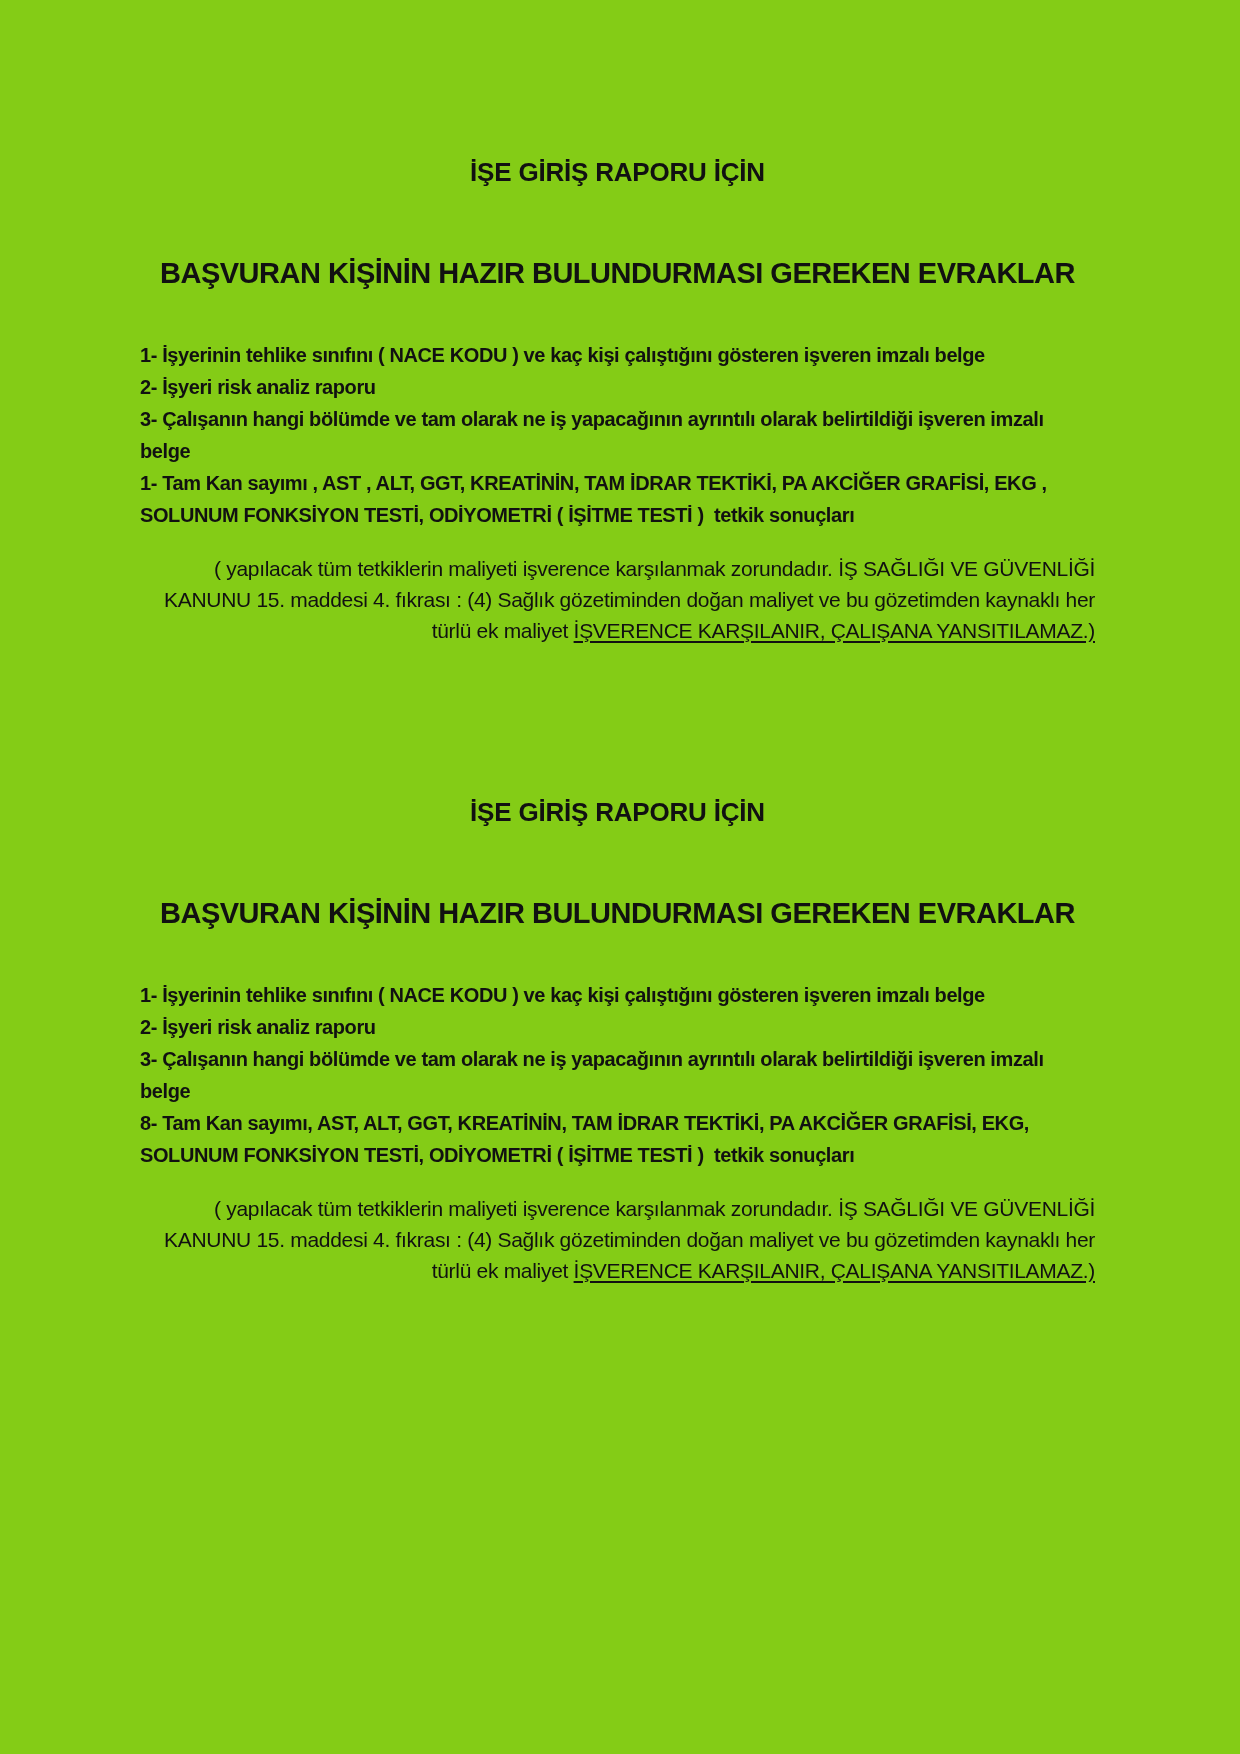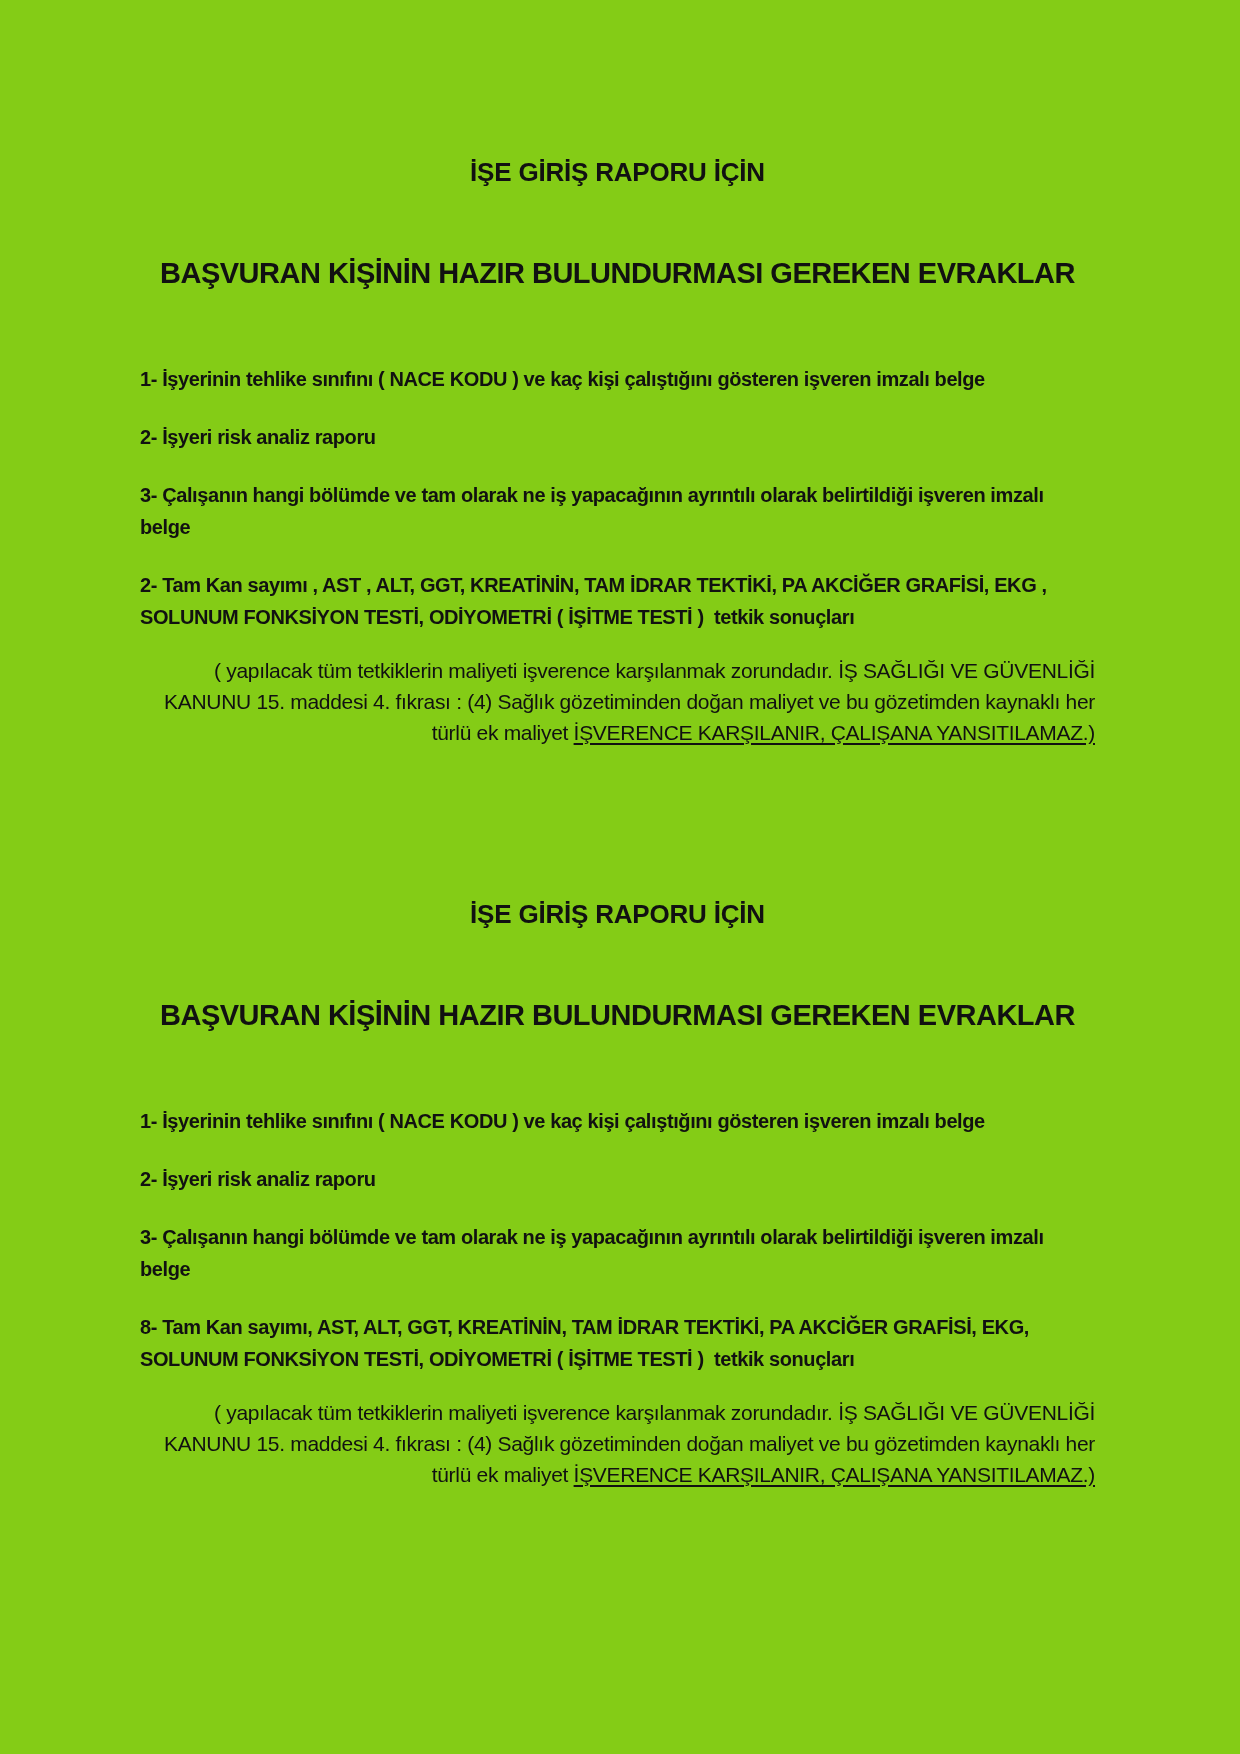--- a/index.html
+++ b/index.html
@@ -58,7 +58,7 @@
   }
 
   .doc-item.first {
-    margin-top: 70px;
+    margin-top: 46px;
   }
 
   .doc-note {

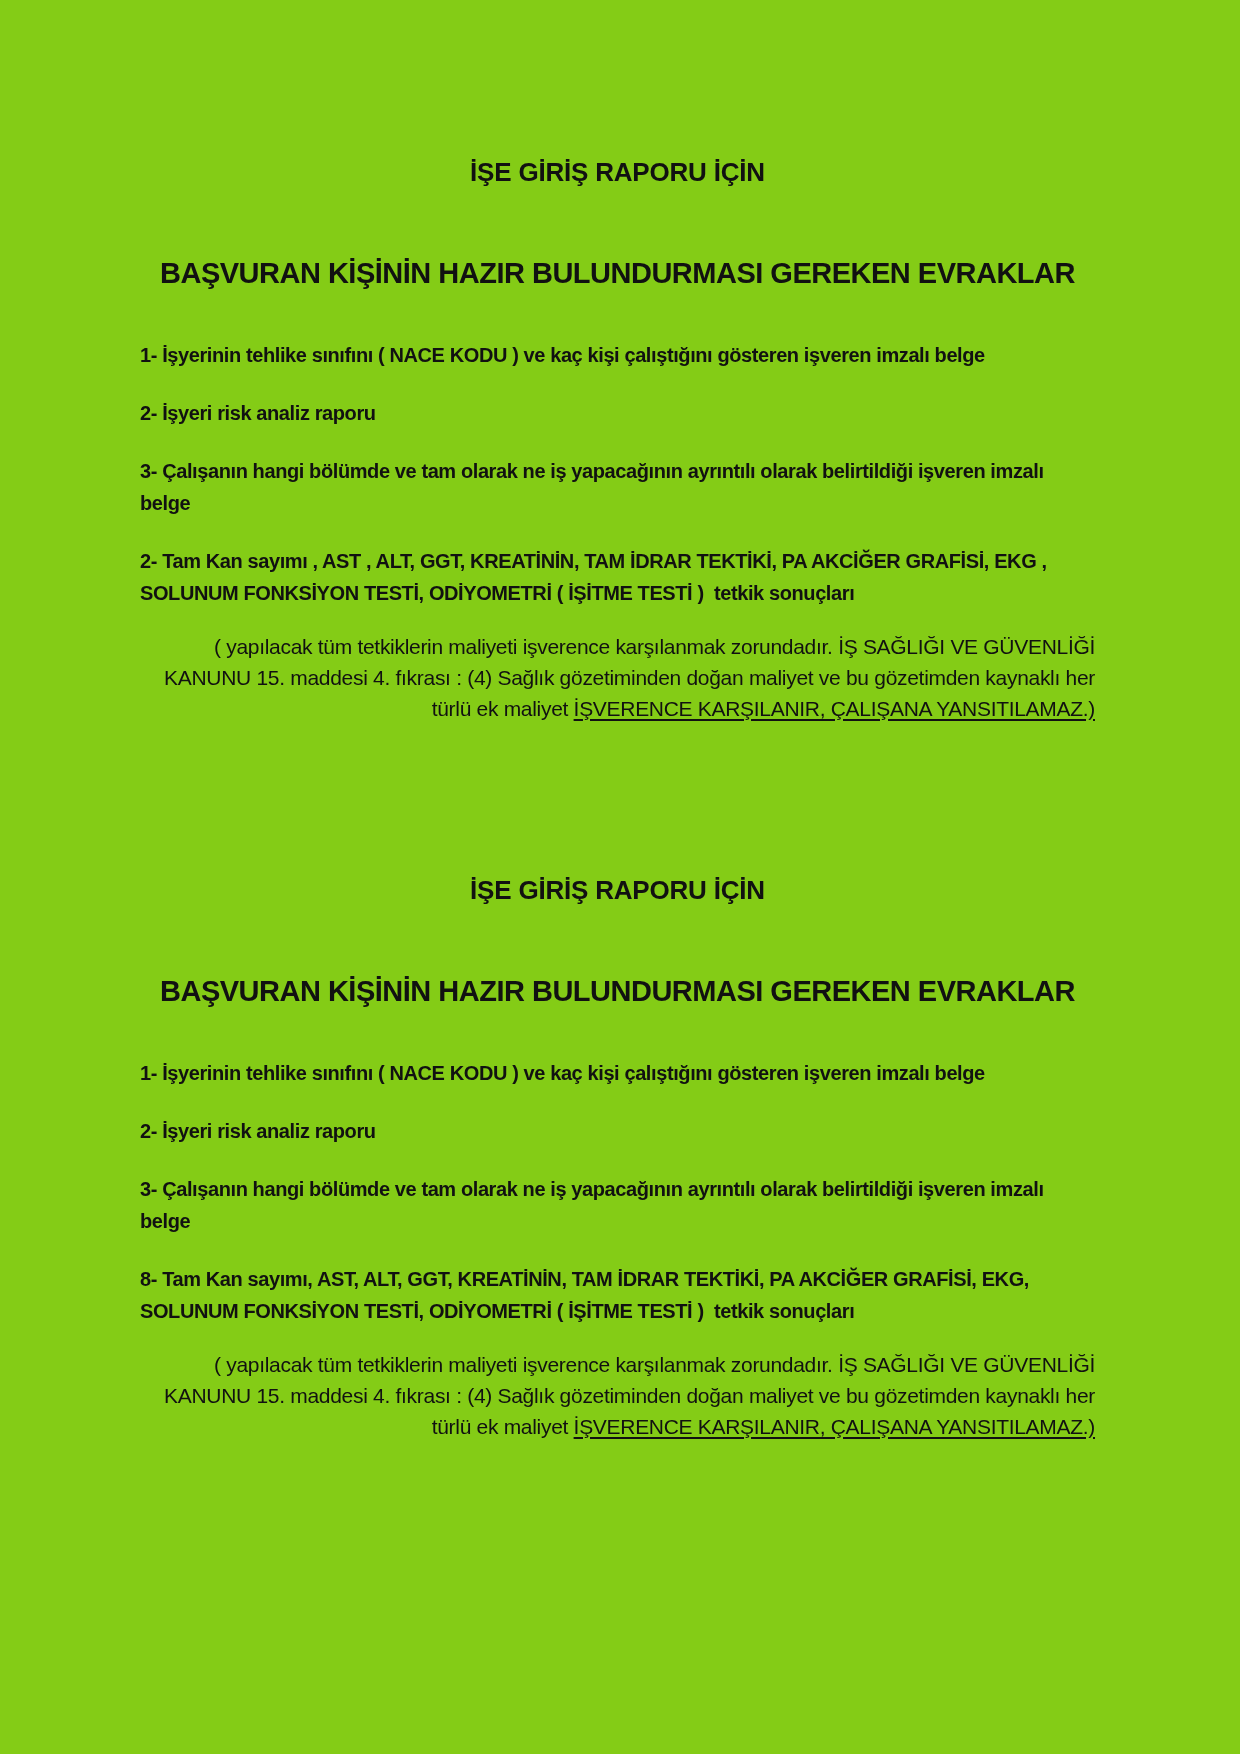--- a/index.html
+++ b/index.html
@@ -54,7 +54,6 @@
     font-weight: bold;
     letter-spacing: -0.4px;
     white-space: pre-wrap;
-    margin-top: 26px;
   }
 
   .doc-item.first {

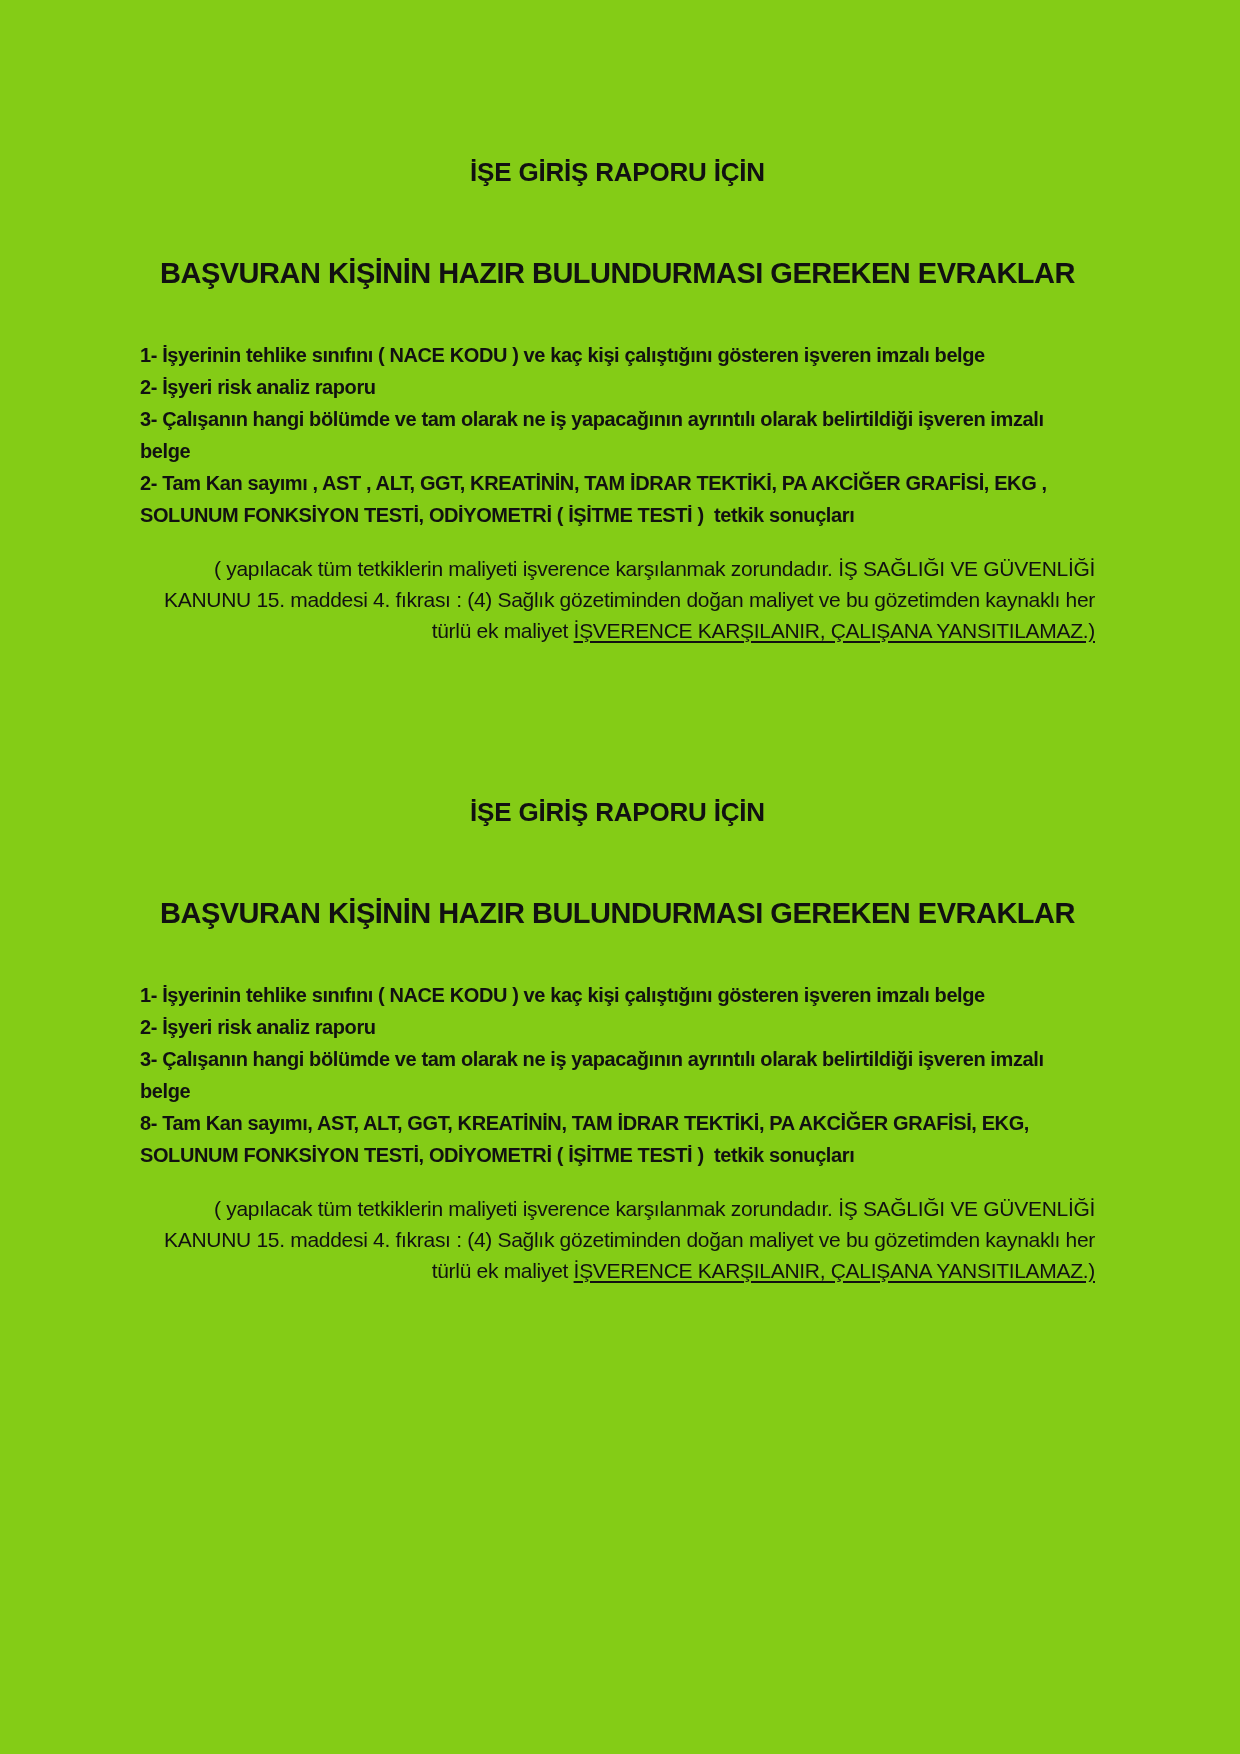--- a/index.html
+++ b/index.html
@@ -93,7 +93,7 @@
 
       <p class="doc-item">3- Çalışanın hangi bölümde ve tam olarak ne iş yapacağının ayrıntılı olarak belirtildiği işveren imzalı belge</p>
 
-      <p class="doc-item">2- Tam Kan sayımı , AST , ALT, GGT, KREATİNİN, TAM İDRAR TEKTİKİ, PA AKCİĞER GRAFİSİ, EKG , SOLUNUM FONKSİYON TESTİ, ODİYOMETRİ ( İŞİTME TESTİ )  tetkik sonuçları</p>
+      <p class="doc-item">1- Tam Kan sayımı , AST , ALT, GGT, KREATİNİN, TAM İDRAR TEKTİKİ, PA AKCİĞER GRAFİSİ, EKG , SOLUNUM FONKSİYON TESTİ, ODİYOMETRİ ( İŞİTME TESTİ )  tetkik sonuçları</p>
 
       <p class="doc-note"><span>( yapılacak tüm tetkiklerin maliyeti işverence karşılanmak zorundadır. İŞ SAĞLIĞI VE GÜVENLİĞİ KANUNU 15. maddesi 4. fıkrası : (4) Sağlık gözetiminden doğan maliyet ve bu gözetimden kaynaklı her türlü ek maliyet </span><span class="underlined">İŞVERENCE KARŞILANIR, ÇALIŞANA YANSITILAMAZ.)</span></p>
     </div>

